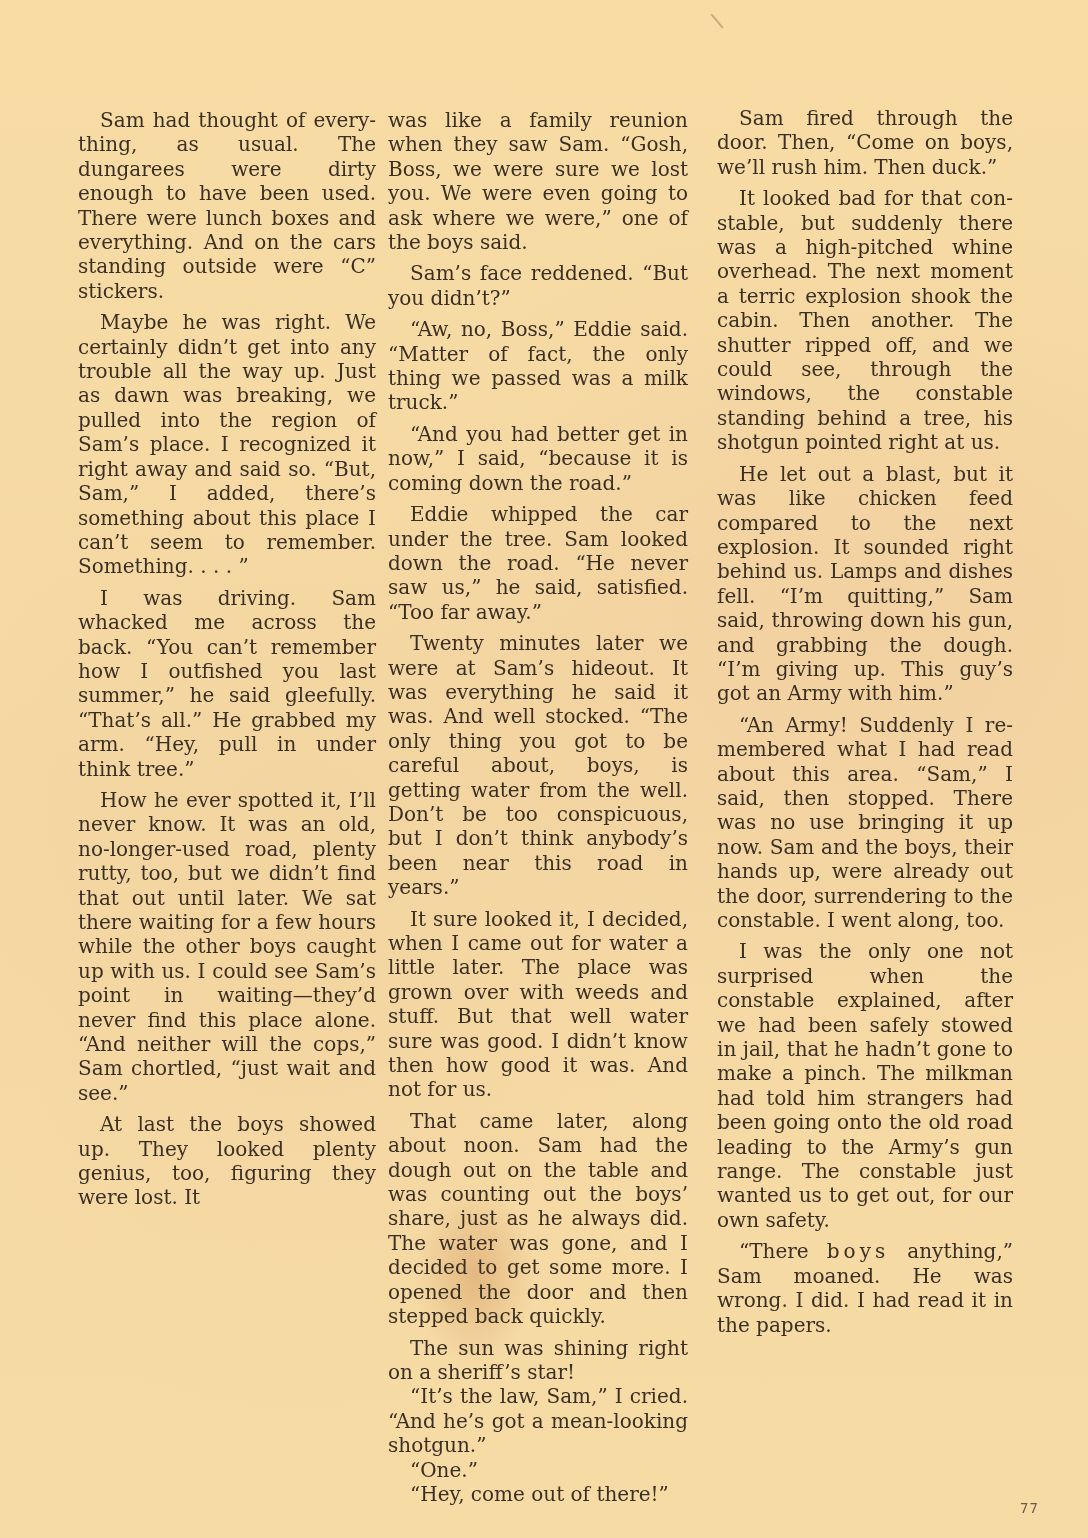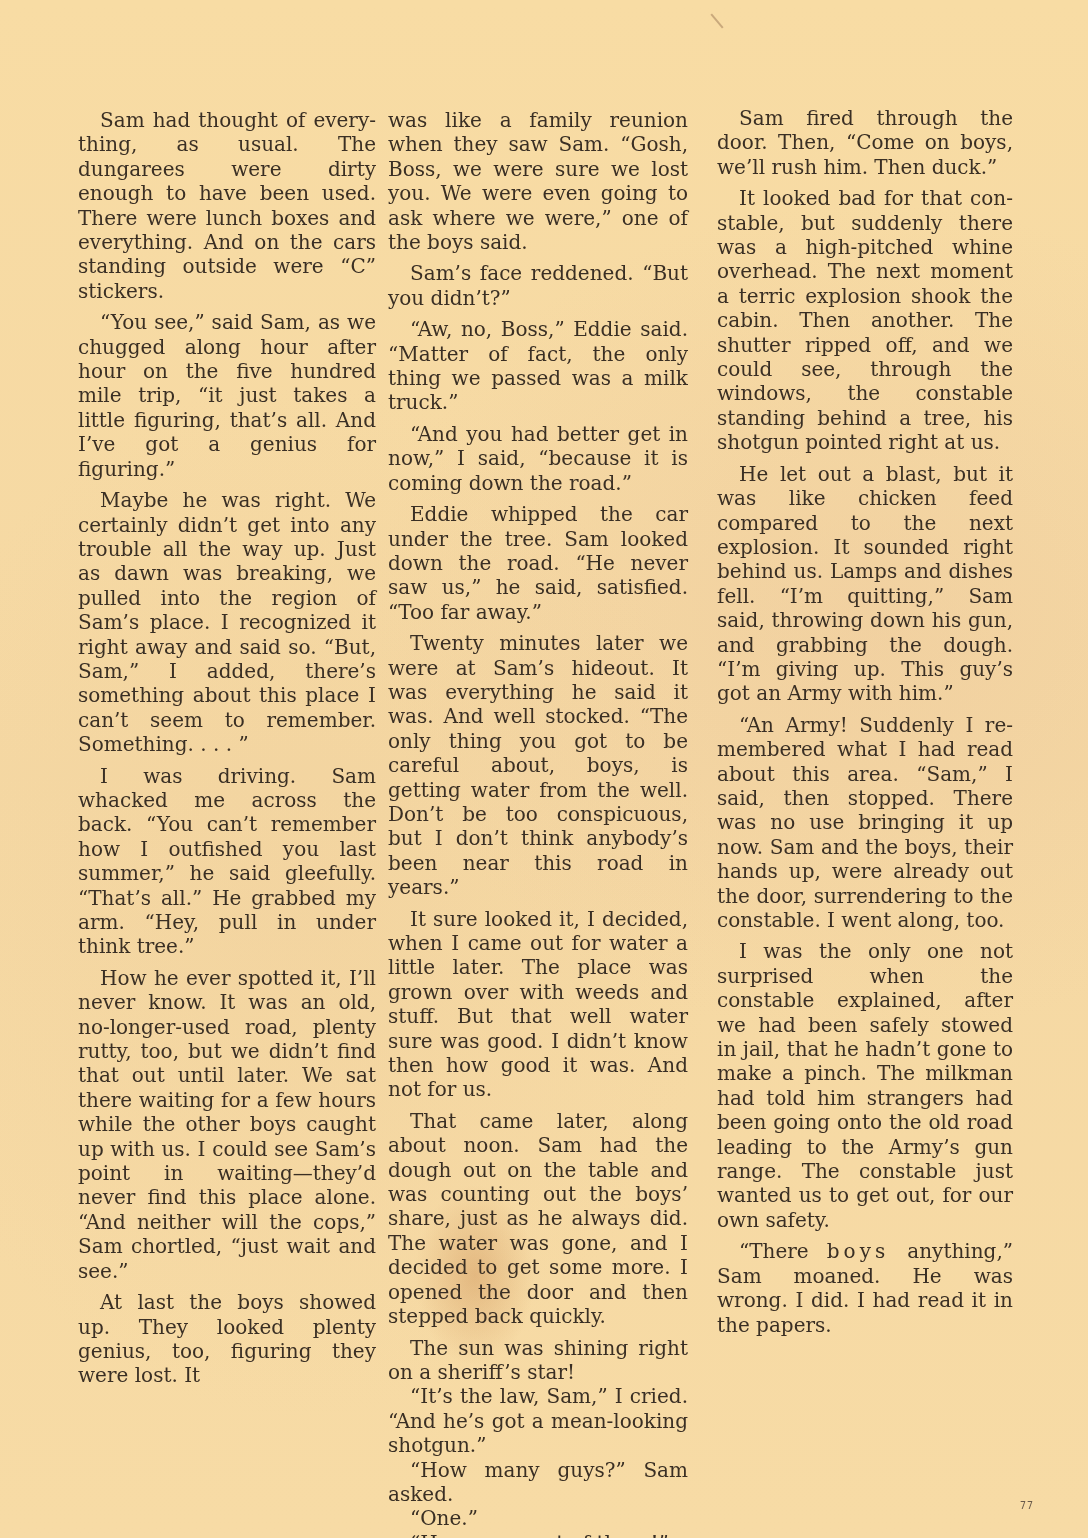--- a/index.html
+++ b/index.html
@@ -54,7 +54,6 @@
 
   <div class="column col-1">
     <p class="para">Sam had thought of every­thing, as usual. The dungarees were dirty enough to have been used. There were lunch boxes and everything. And on the cars standing outside were “C” stickers.</p>
-    <p class="para tight">“You see,” said Sam, as we chugged along hour after hour on the five hundred mile trip, “it just takes a little figuring, that’s all. And I’ve got a genius for figuring.”</p>
     <p class="para" style="margin-top:7px">Maybe he was right. We cer­tainly didn’t get into any trou­ble all the way up. Just as dawn was breaking, we pulled into the region of Sam’s place. I rec­ognized it right away and said so. “But, Sam,” I added, there’s something about this place I can’t seem to remember. Some­thing. . . . ”</p>
     <p class="para">I was driving. Sam whacked me across the back. “You can’t remember how I outfished you last summer,” he said gleefully. “That’s all.” He grabbed my arm. “Hey, pull in under think tree.”</p>
     <p class="para">How he ever spotted it, I’ll never know. It was an old, no-longer-used road, plenty rutty, too, but we didn’t find that out until later. We sat there waiting for a few hours while the other boys caught up with us. I could see Sam’s point in waiting—they’d never find this place alone. “And neither will the cops,” Sam chortled, “just wait and see.”</p>

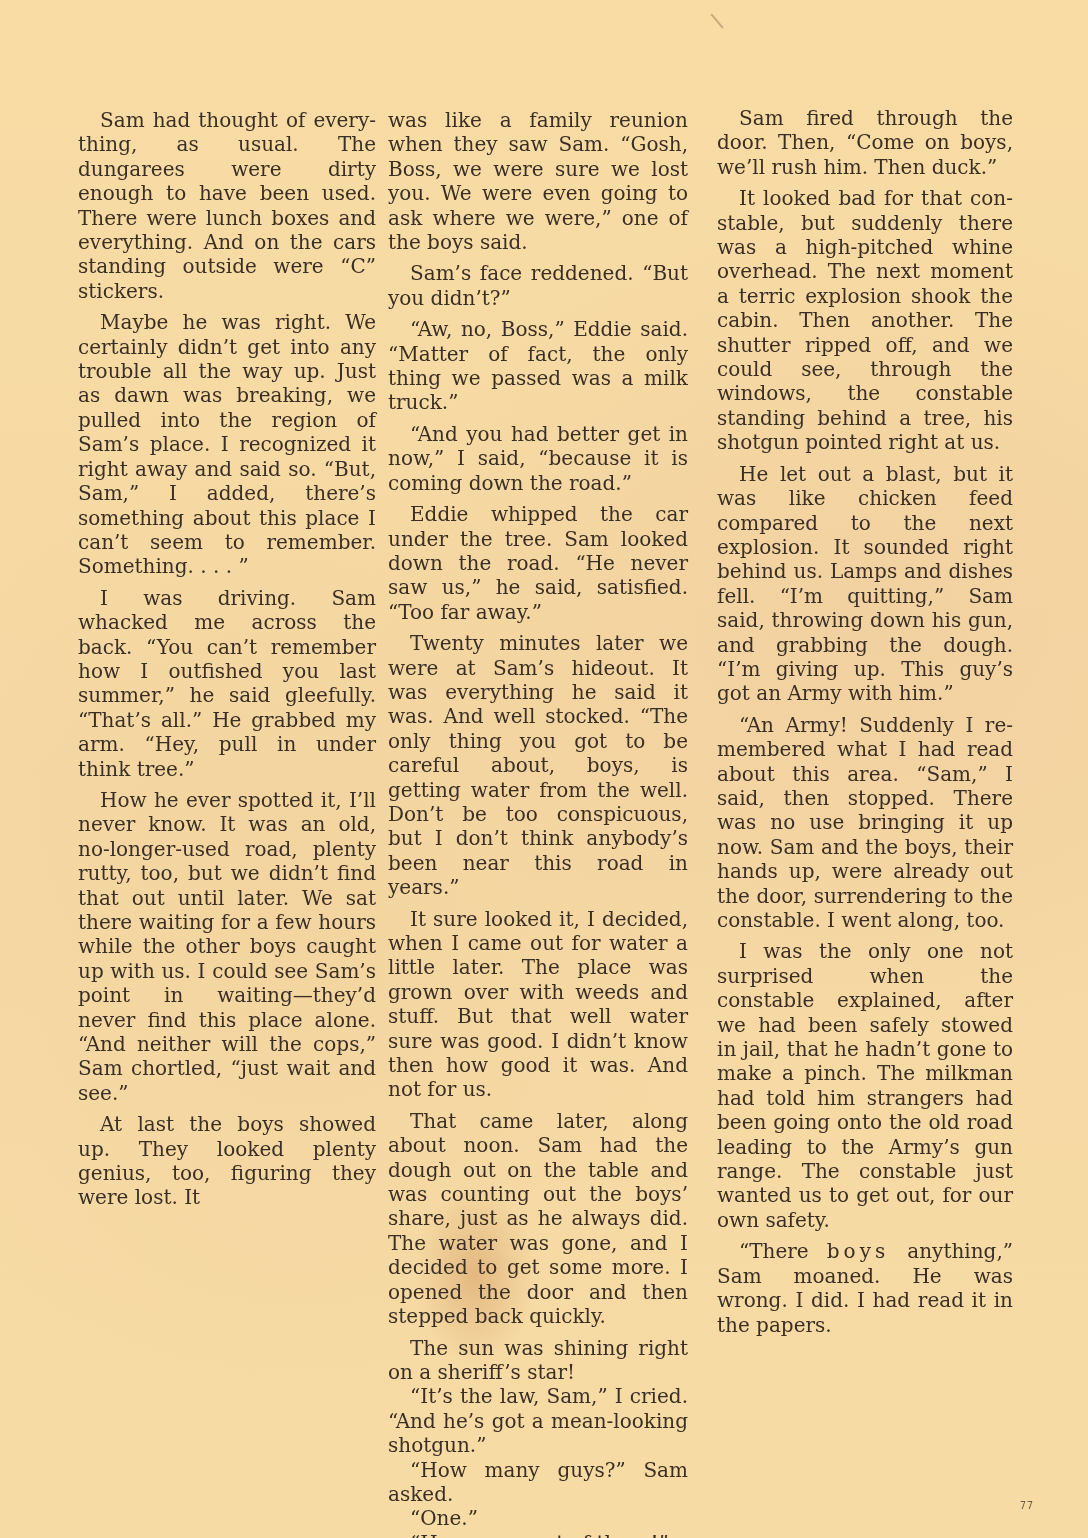--- a/index.html
+++ b/index.html
@@ -71,7 +71,6 @@
     <p class="para">That came later, along about noon. Sam had the dough out on the table and was counting out the boys’ share, just as he always did. The water was gone, and I decided to get some more. I opened the door and then stepped back quickly.</p>
     <p class="para tight">The sun was shining right on a sheriff’s star!</p>
     <p class="para tight">“It’s the law, Sam,” I cried. “And he’s got a mean-looking shotgun.”</p>
-    <p class="para tight">“How many guys?” Sam ask­ed.</p>
     <p class="para tight">“One.”</p>
     <p class="para tight">“Hey, come out of there!”</p>
   </div>

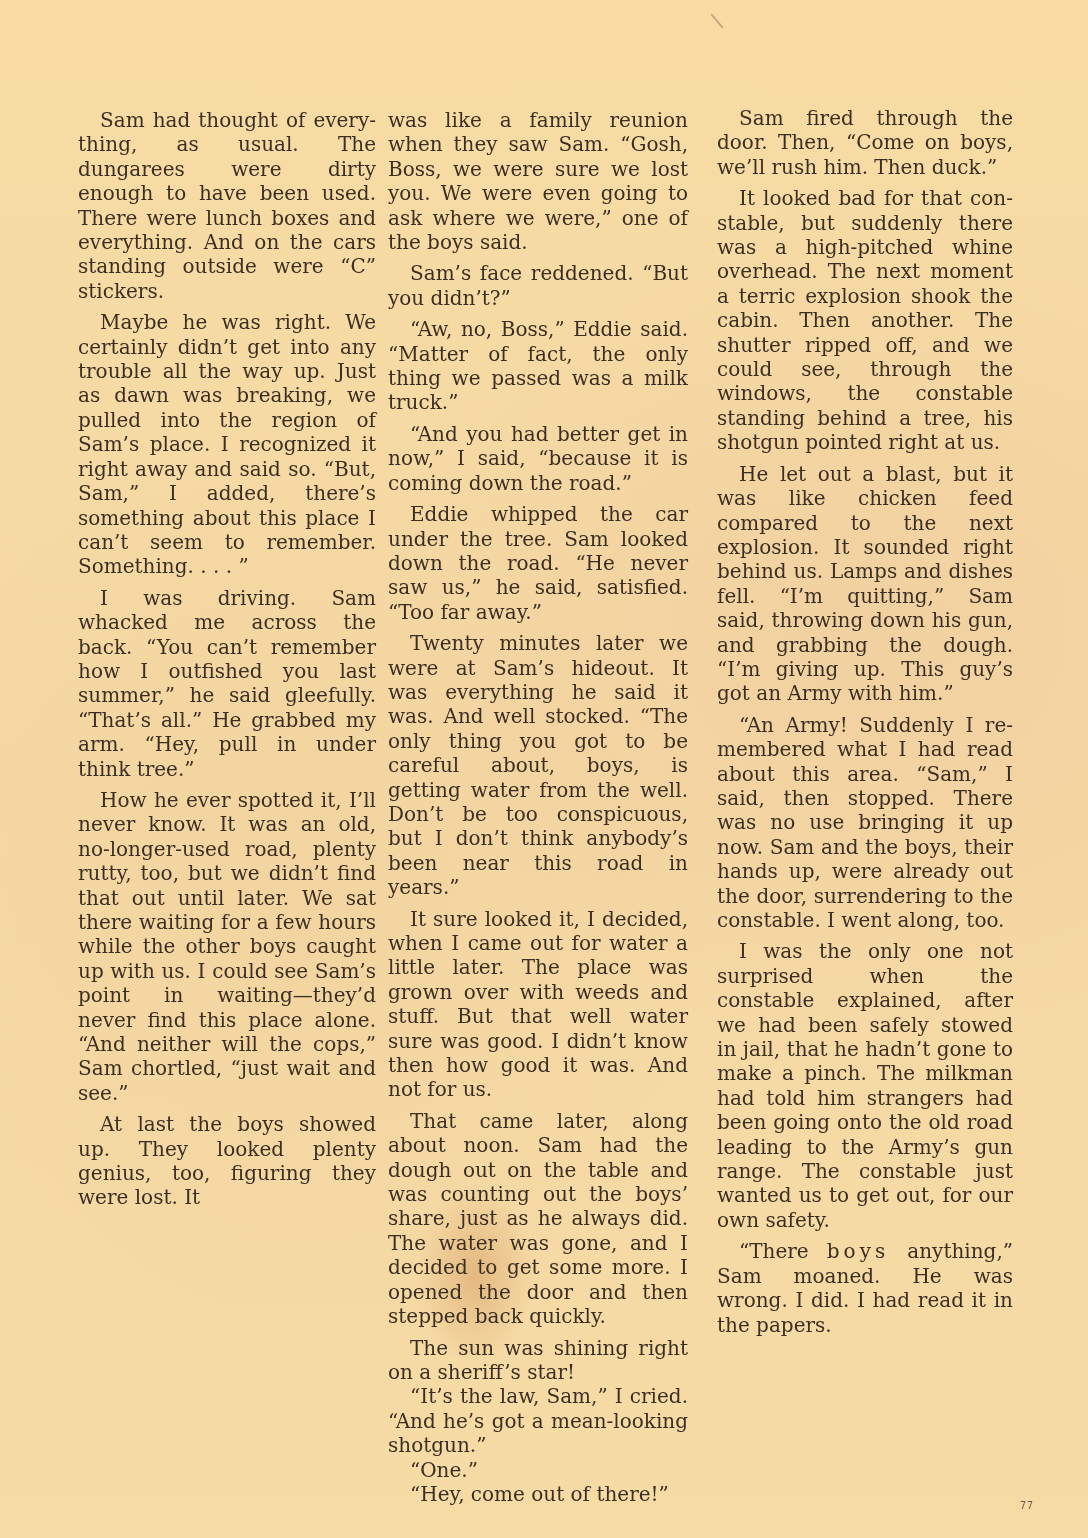--- a/index.html
+++ b/index.html
@@ -37,7 +37,7 @@
   .letterspaced { letter-spacing: 4px; }
   .page-mark {
     position: absolute; left: 1020px; top: 1500px;
-    font-size: 10px; color: #6a5a4a; letter-spacing: 1px;
+    font-size: 14px; color: #6a5a4a; letter-spacing: 1px;
     font-family: "DejaVu Sans Mono", monospace;
   }
   .corner-tick {

